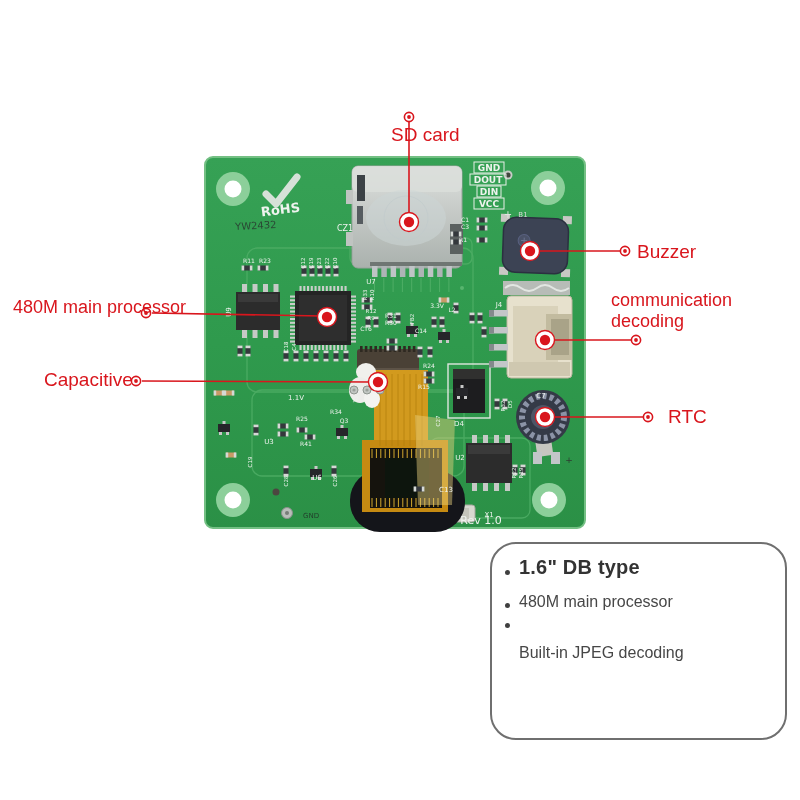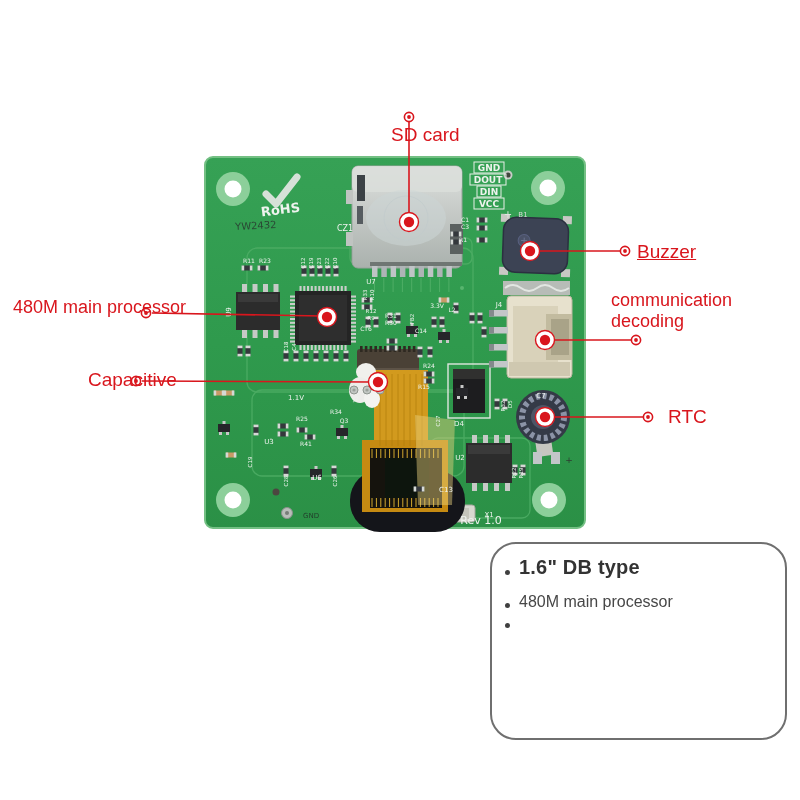--- a/index.html
+++ b/index.html
@@ -11,7 +11,7 @@
   .co-sd{left:391px;top:88px;font-size:19px;margin-top:36px;}
   .co-proc{left:13px;top:297px;font-size:18px;}
   .co-cap{left:44px;top:369px;font-size:19px;margin-left:44px;}
-  .co-buz{left:637px;top:241px;font-size:19px;text-decoration:underline;}
+  .co-buz{left:637px;top:241px;font-size:19px;}
   .co-comm{left:611px;top:290px;font-size:18px;line-height:21px;}
   .co-rtc{left:668px;top:406px;font-size:19px;}
   .info-card{position:absolute;left:490px;top:542px;width:297px;height:198px;box-sizing:border-box;

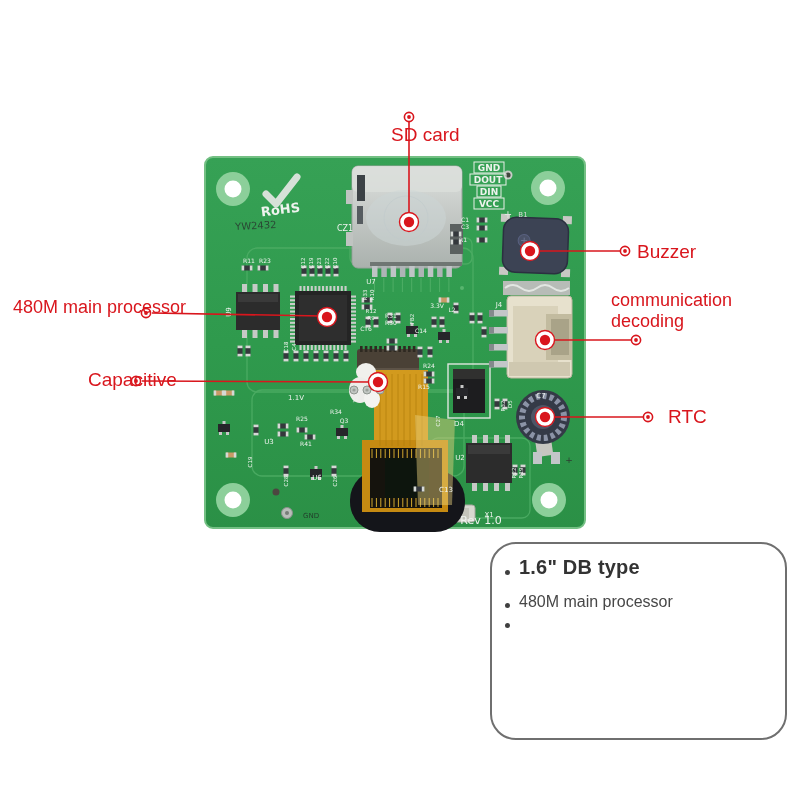--- a/index.html
+++ b/index.html
@@ -10,7 +10,7 @@
   .callout{position:absolute;color:#d9161d;white-space:pre-line;line-height:1.15;}
   .co-sd{left:391px;top:88px;font-size:19px;margin-top:36px;}
   .co-proc{left:13px;top:297px;font-size:18px;}
-  .co-cap{left:44px;top:369px;font-size:19px;margin-left:44px;}
+  .co-cap{left:44px;top:369px;font-size:19px;}
   .co-buz{left:637px;top:241px;font-size:19px;}
   .co-comm{left:611px;top:290px;font-size:18px;line-height:21px;}
   .co-rtc{left:668px;top:406px;font-size:19px;}

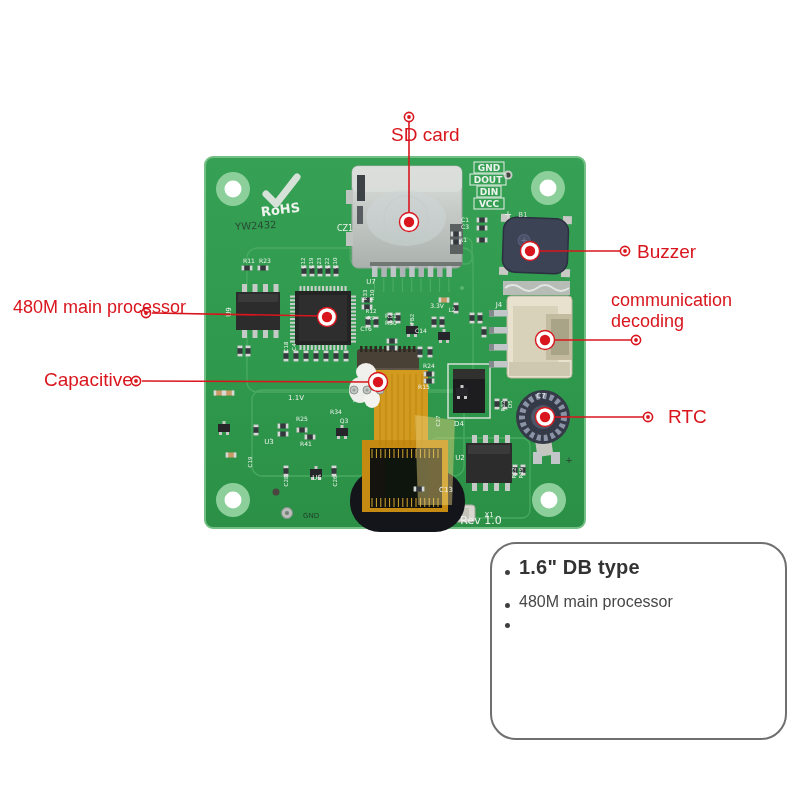--- a/index.html
+++ b/index.html
@@ -798,6 +798,10 @@
     <div class="row row-item">
       <span class="bullet"></span>
     </div>
+    <div class="row row-item">
+      <span class="bullet hidden"></span>
+      <span class="feature-text">Built-in JPEG decoding</span>
+    </div>
   </div>
 </div>
 

